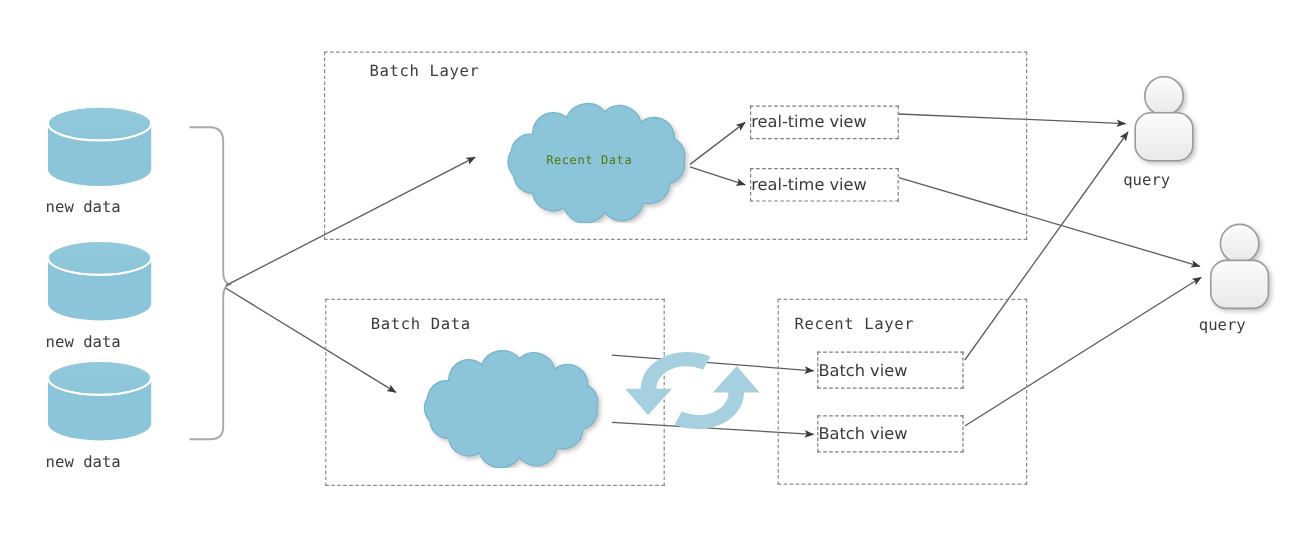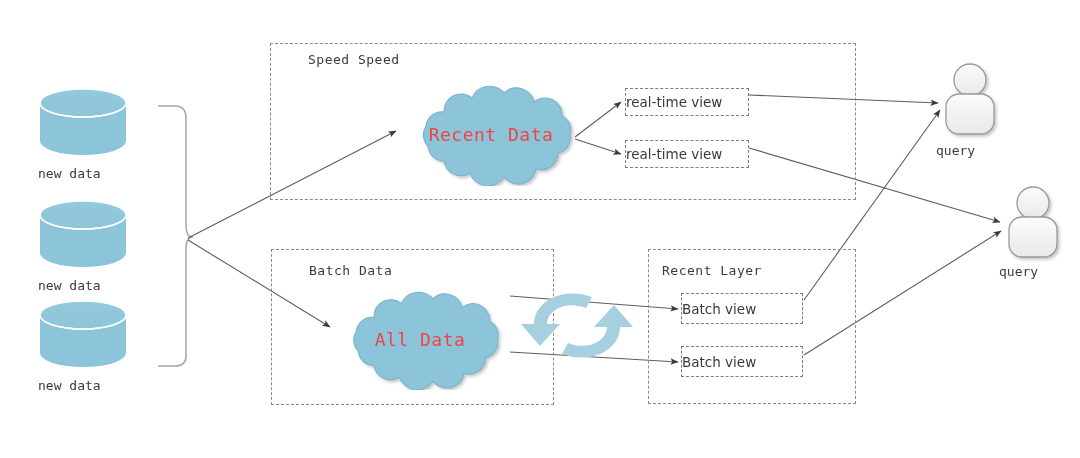--- a/index.html
+++ b/index.html
@@ -166,7 +166,7 @@
   <div class="cyl-label" style="left:38px; top:378px; width:90px;">new data</div>
 
   <div class="layer-box" style="left:270px; top:43px; width:586px; height:157px;"></div>
-  <div class="layer-title" style="left:308px; top:52px;">Speed Speed</div>
+  <div class="layer-title" style="left:308px; top:52px;">Batch Layer</div>
 
   <div class="cloud" style="left:400px; top:84px;">
     <svg width="182" height="102" viewBox="0 0 182 102">

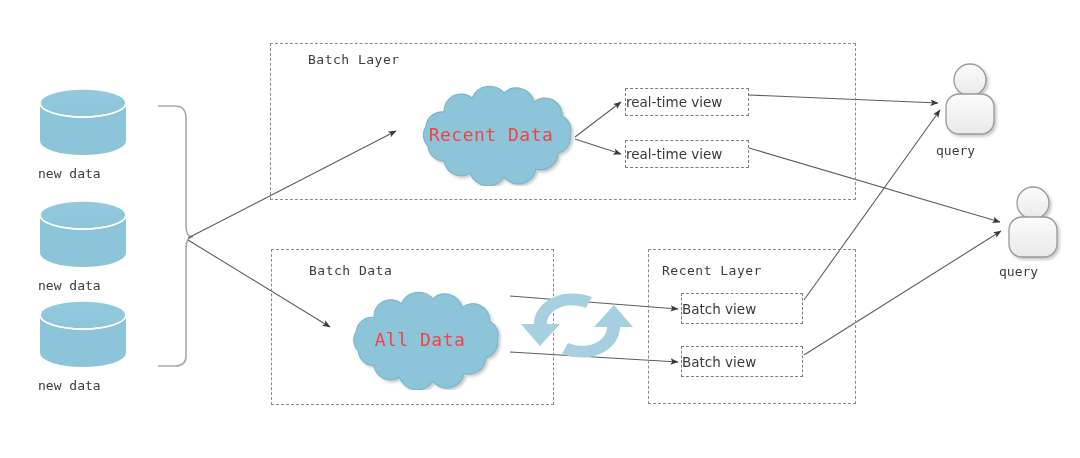--- a/index.html
+++ b/index.html
@@ -73,8 +73,8 @@
   .cloud-text {
     position: absolute;
     font-family: "DejaVu Sans Mono", "Liberation Mono", monospace;
-    font-size: 18px;
-    color: #ef4444;
+    font-size: 10px;
+    color: #4d7c0f;
     white-space: nowrap;
     text-align: center;
     letter-spacing: 0.5px;

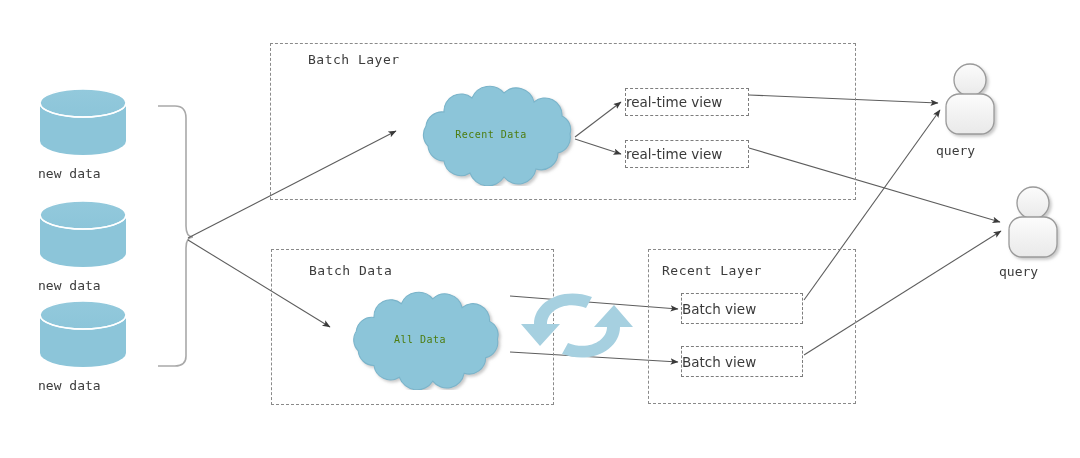--- a/index.html
+++ b/index.html
@@ -202,7 +202,6 @@
                A16,16 0 0,1 44,28 Z" fill="#8cc5d9" stroke="#7ab4ca" stroke-width="1.1" filter="url(#softShadow)"></path>
     </svg>
   </div>
-  <div class="cloud-text" style="left:330px; top:290px; width:180px; height:100px; line-height:100px;">All Data</div>
 
   <div class="refresh-icon" style="left:520px; top:278px;">
     <svg width="116" height="94" viewBox="0 0 116 94">

